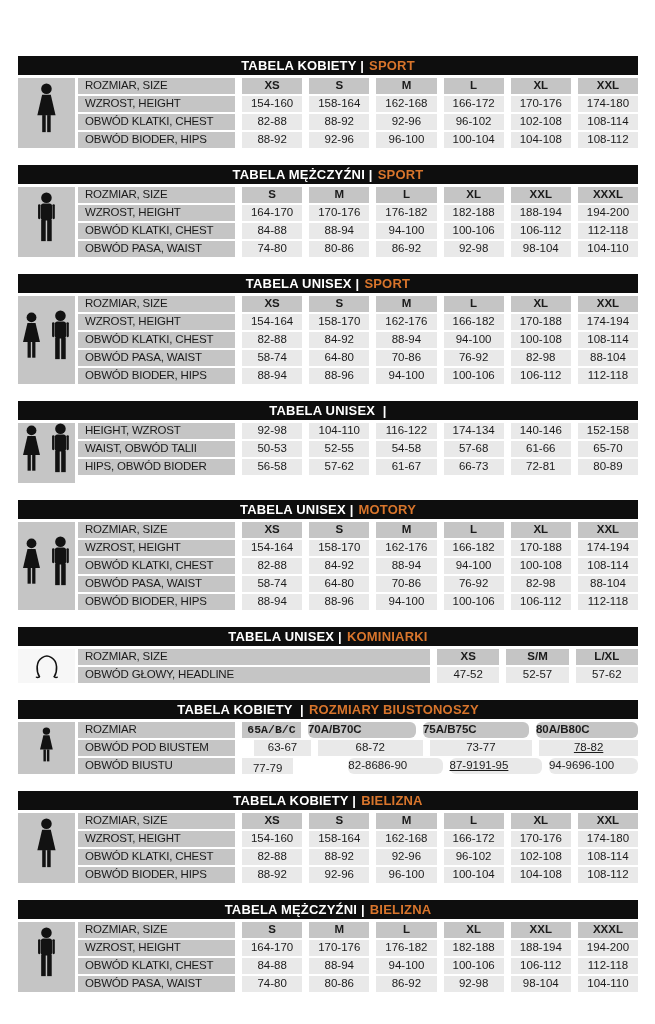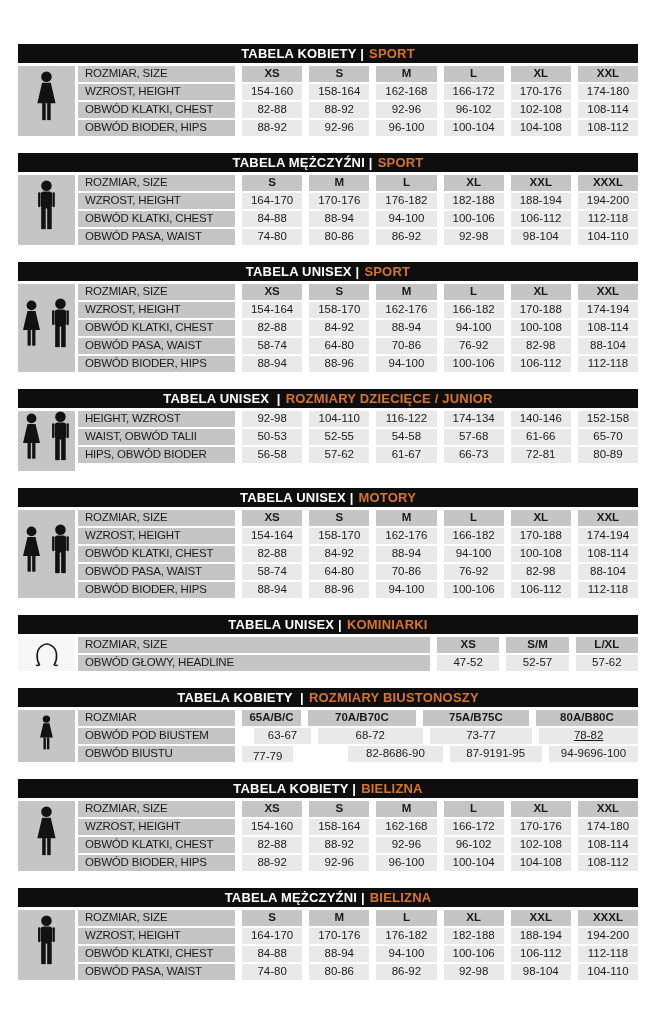--- a/index.html
+++ b/index.html
@@ -8,7 +8,7 @@
     font-family:"Liberation Sans","DejaVu Sans",sans-serif;
     color:#1b1b1b;
   }
-  #page{width:654px;height:1024px;box-sizing:border-box;padding:44px 0 0 18px;background:#fff;}
+  #page{width:654px;height:1024px;box-sizing:border-box;padding:56px 0 0 18px;background:#fff;}
   .table-block{width:620px;margin-bottom:17px;}
   .bar{
     height:19px;background:var(--bar,#0e0e0e);

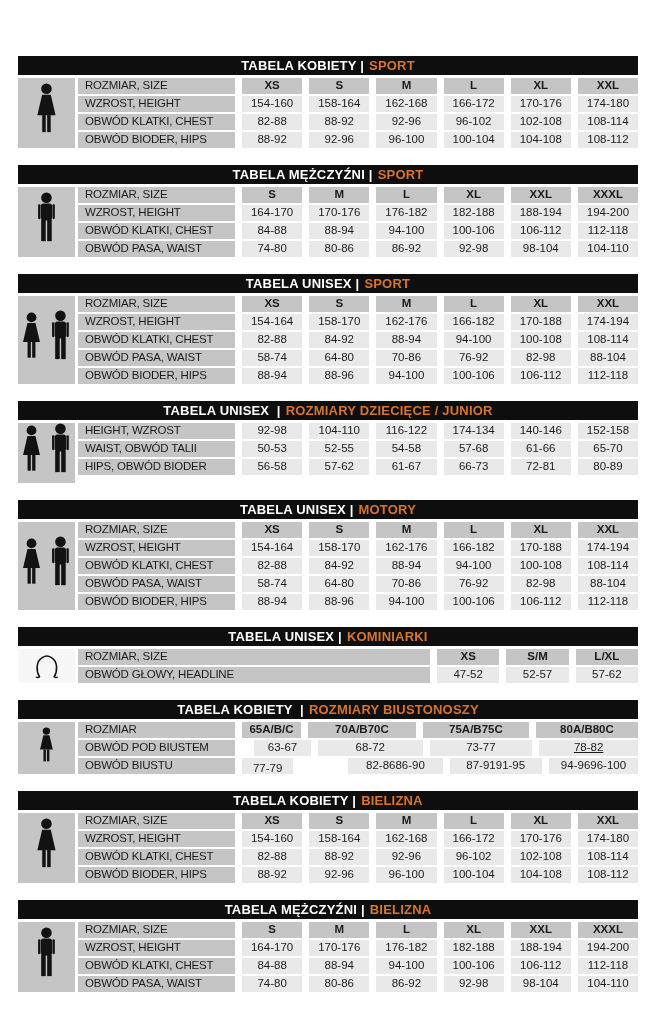--- a/index.html
+++ b/index.html
@@ -385,7 +385,6 @@
     <section class="table-block">
       <div class="bar">
         <span class="bar-text">TABELA UNISEX  |</span>
-        <span class="bar-accent">ROZMIARY DZIECIĘCE / JUNIOR</span>
       </div>
       <div class="tbody">
         <div class="icon-cell">

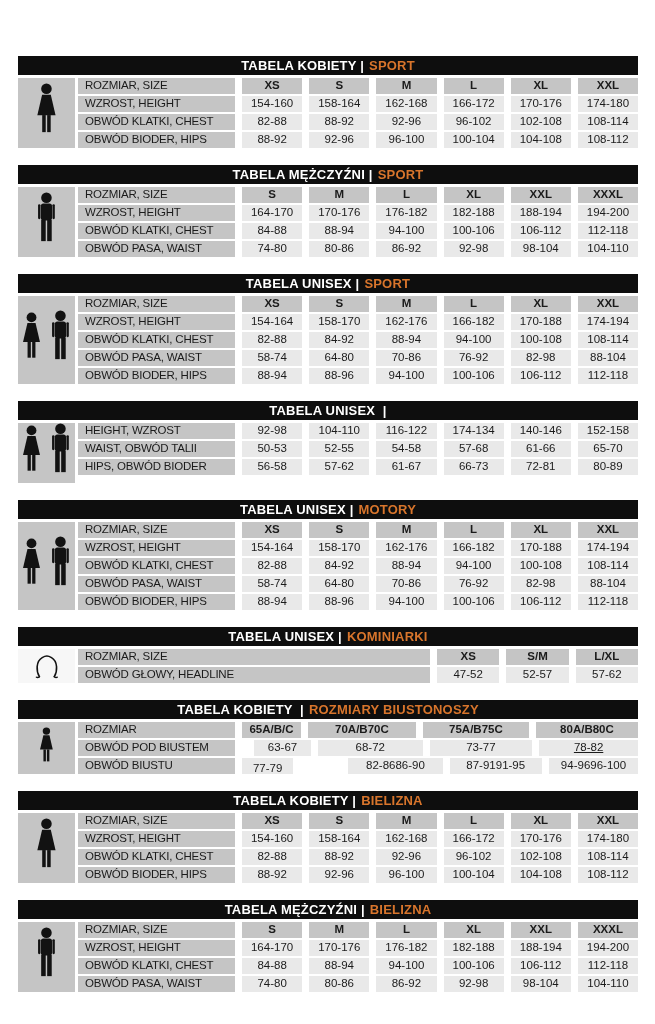--- a/index.html
+++ b/index.html
@@ -659,7 +659,7 @@
         <div class="rows">
           <div class="row headrow">
             <div class="cell label">ROZMIAR</div>
-            <div class="cell value head" style="flex: 60 1 0px;">
+            <div class="cell value head" style="flex: 60 1 0px; font-family: Liberation Mono, monospace;">
               <span>65A/B/C</span>
             </div>
             <div class="cell value head multi" style="flex: 110 1 0px;">

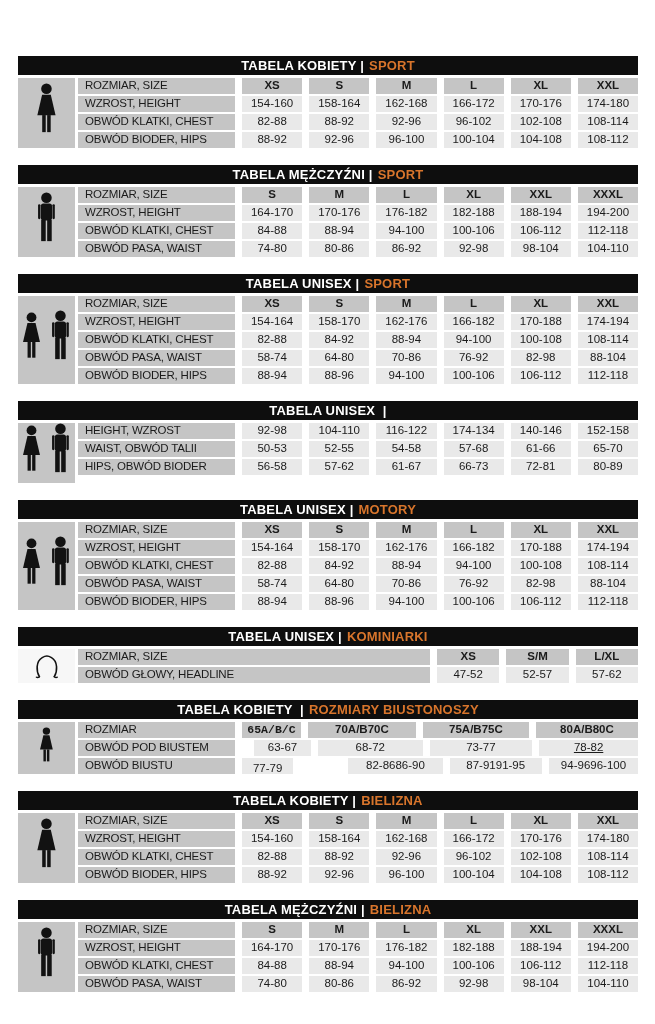--- a/index.html
+++ b/index.html
@@ -37,7 +37,7 @@
   }
   .wide-label .cell.label{width:352px;flex:0 0 352px;}
   .cell.value{flex:1 1 0;justify-content:center;}
-  .cell.value.multi{justify-content:center;}
+  .cell.value.multi{justify-content:flex-start;border-radius:6px;}
   .cell.value.head{background:var(--cellGray,#c5c5c5);font-weight:bold;}
   .row.headrow .cell.value{font-weight:bold;}
 </style>

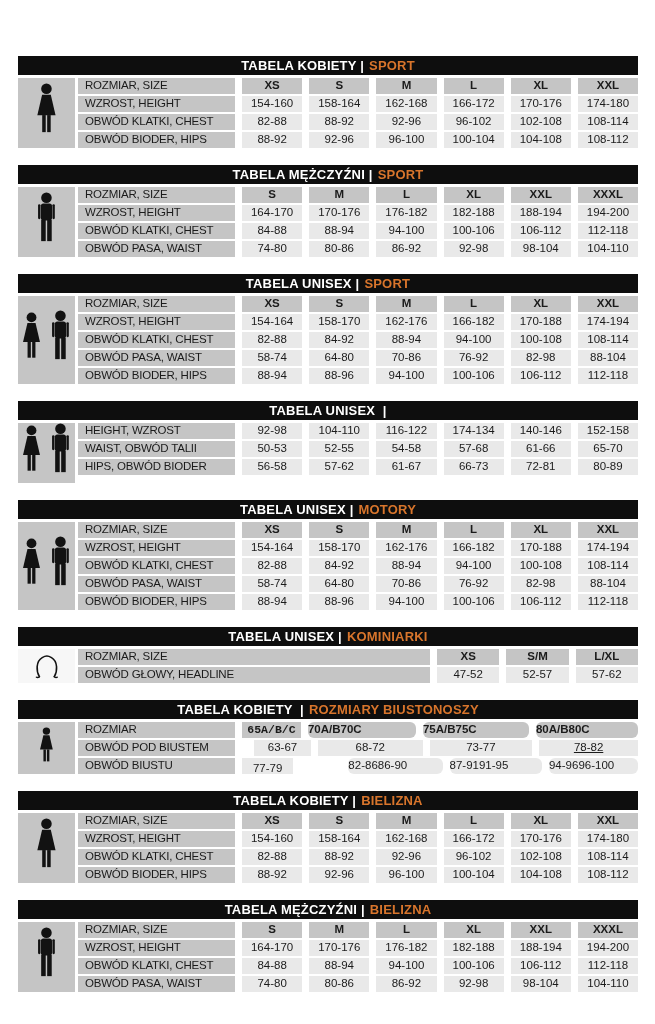--- a/index.html
+++ b/index.html
@@ -699,7 +699,7 @@
               <span>82-86</span>
               <span>86-90</span>
             </div>
-            <div class="cell value multi" style="flex: 108 1 0px;">
+            <div class="cell value multi" style="flex: 108 1 0px; text-decoration: underline;">
               <span>87-91</span>
               <span>91-95</span>
             </div>

